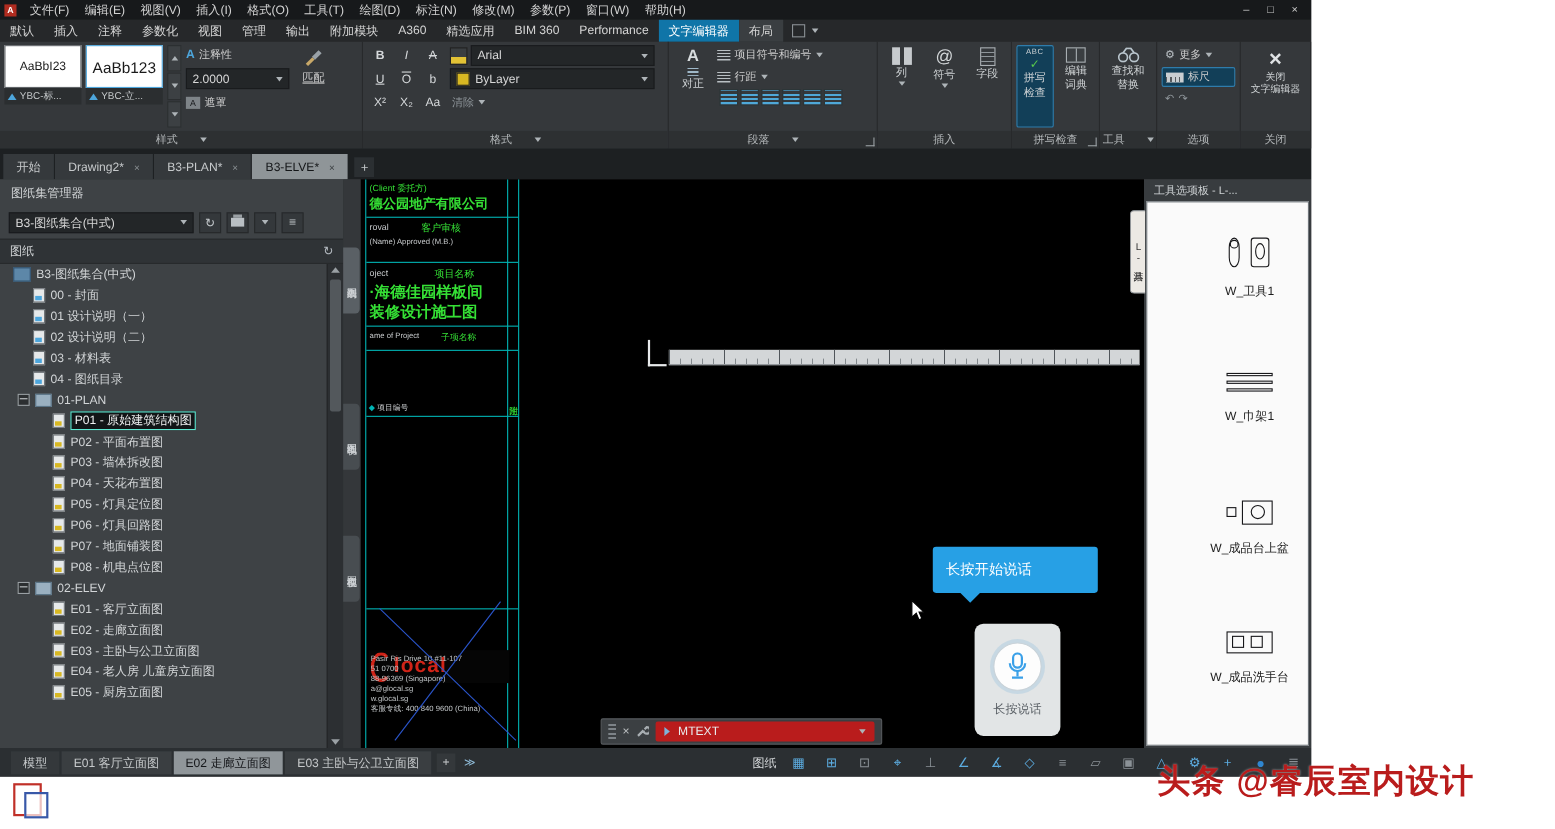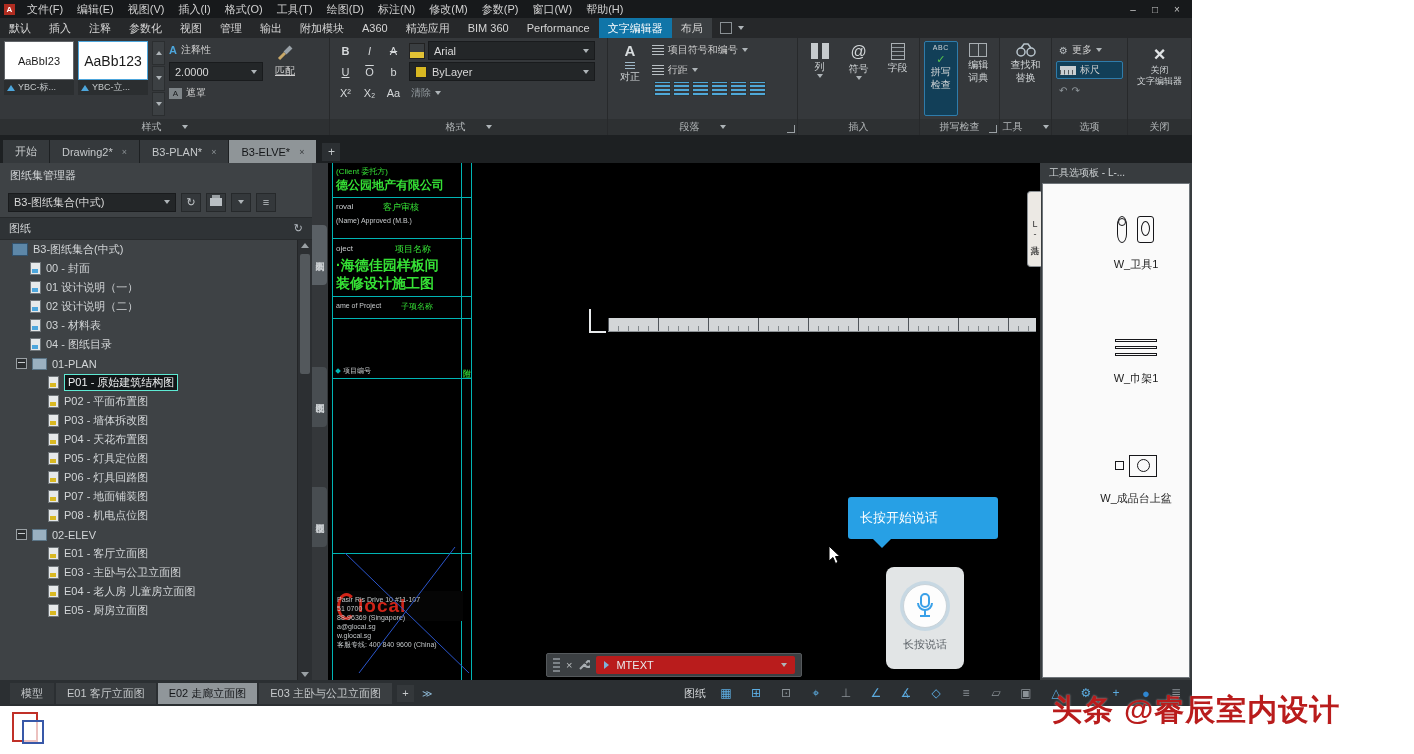--- a/index.html
+++ b/index.html
@@ -613,6 +613,10 @@
           </div>
       <div class="trow lvl2">
             <span class="pg y"></span>
+            <span class="lbl">E02 - 走廊立面图</span>
+          </div>
+      <div class="trow lvl2">
+            <span class="pg y"></span>
             <span class="lbl">E03 - 主卧与公卫立面图</span>
           </div>
       <div class="trow lvl2">

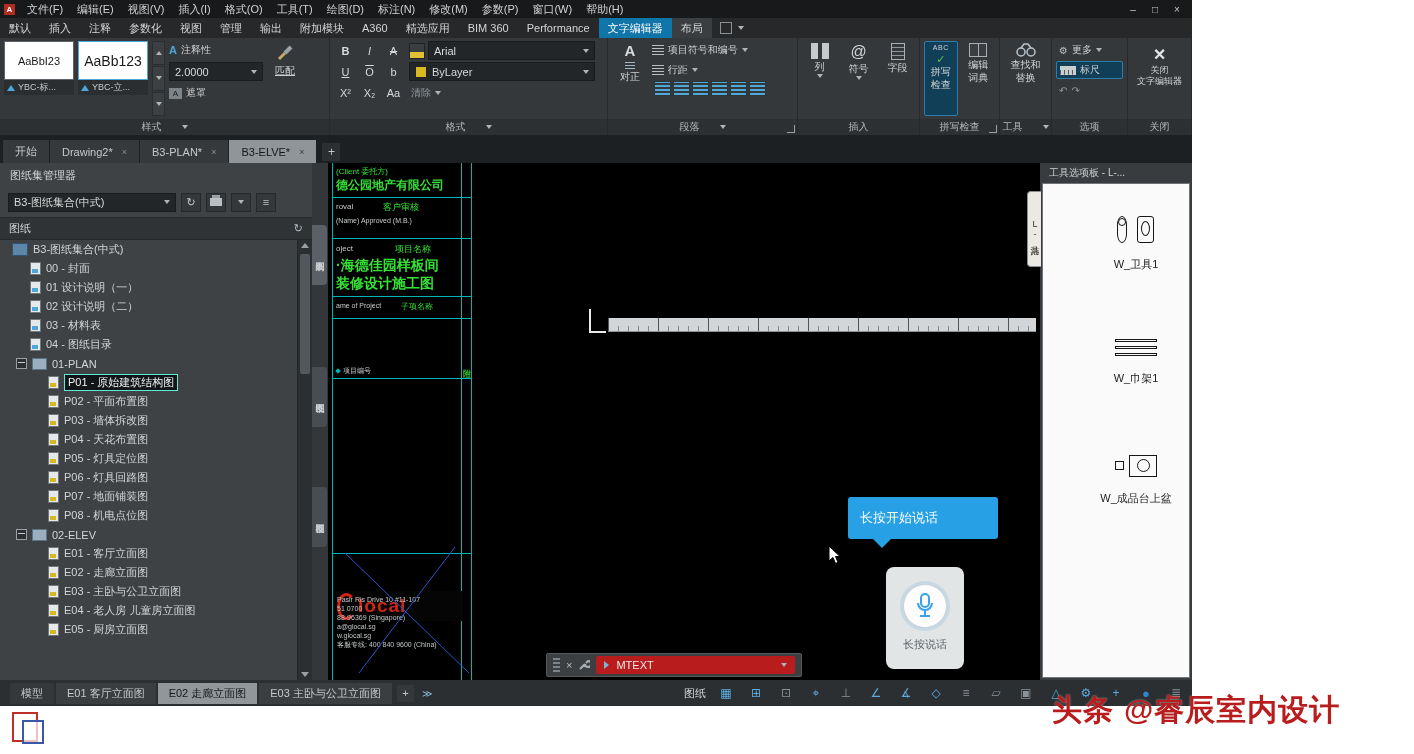--- a/index.html
+++ b/index.html
@@ -747,6 +747,14 @@
         </span>
         <span class="plabel">W_成品台上盆</span>
       </div>
+      <div class="pitem">
+        <span class="ic ic-ws">
+          <span class="ln" style="left:2px;top:2px;width:42px;height:20px;"></span>
+          <span class="ln" style="left:7px;top:6px;width:11px;height:11px;"></span>
+          <span class="ln" style="left:24px;top:6px;width:11px;height:11px;"></span>
+        </span>
+        <span class="plabel">W_成品洗手台</span>
+      </div>
     </div>
   </div>
 

